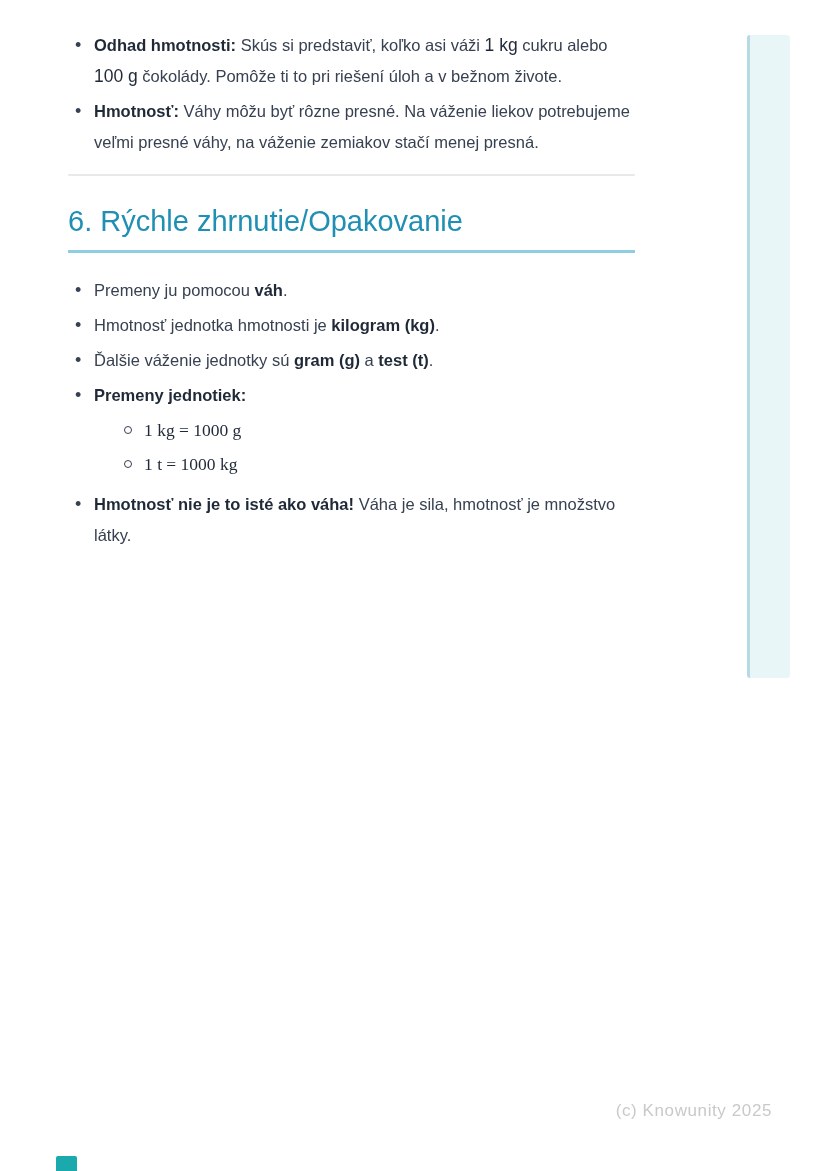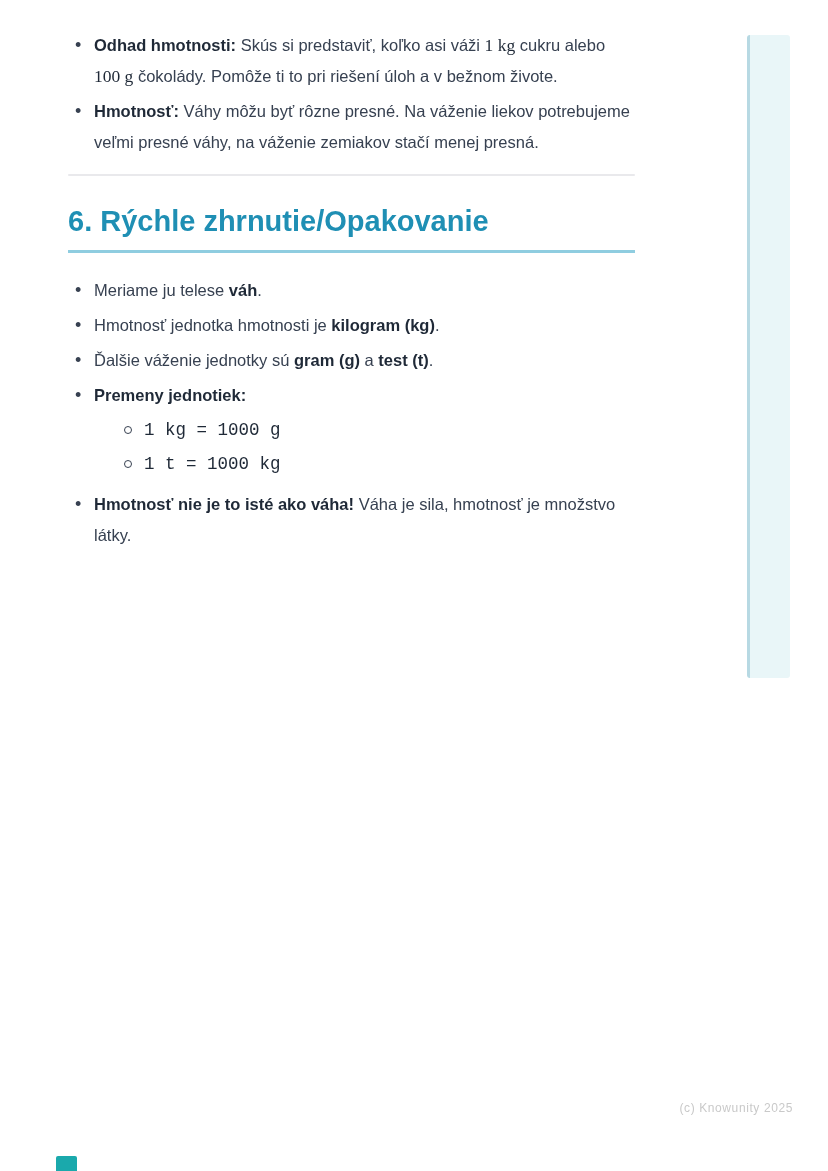--- a/index.html
+++ b/index.html
@@ -34,7 +34,7 @@
   }
   strong { color: var(--strong, #1f2937); font-weight: bold; }
   .math {
-    font-family: Liberation Serif, serif;
+    font-family: Liberation Sans, sans-serif;
     font-size: 1.06em;
     color: var(--strong, #1f2937);
   }

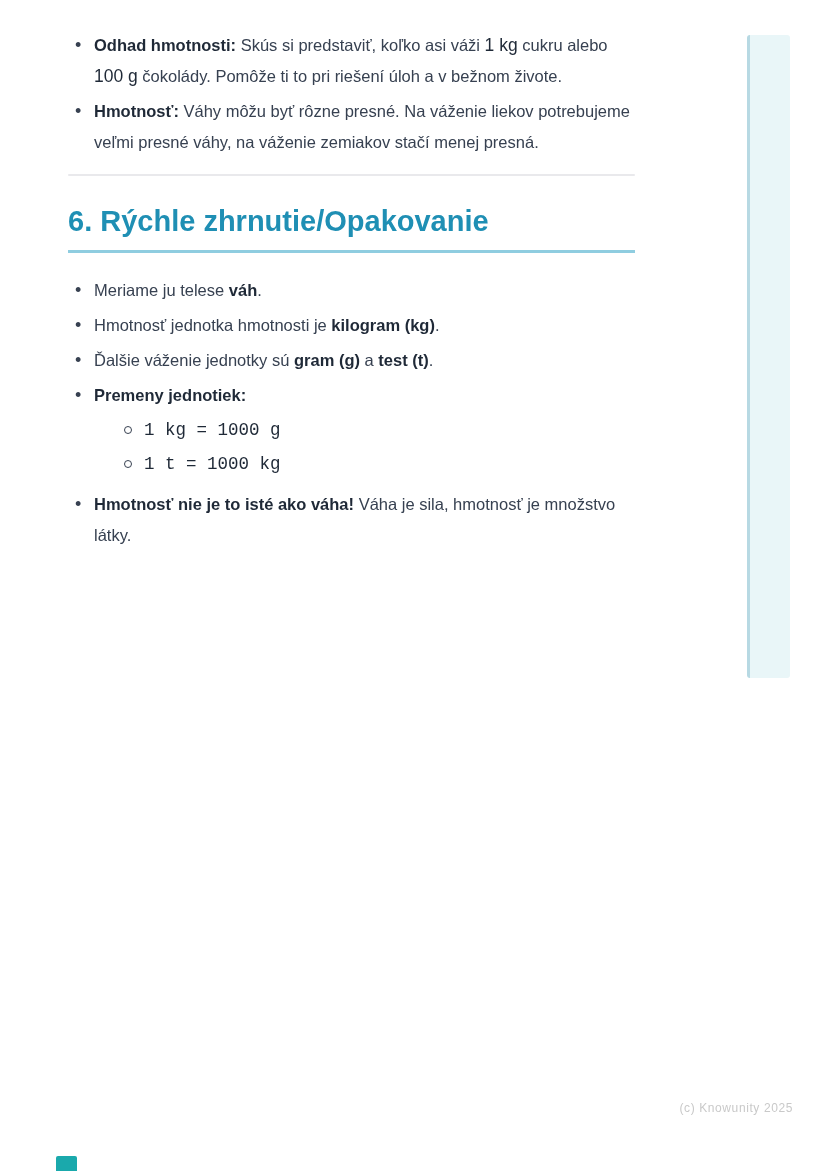--- a/index.html
+++ b/index.html
@@ -49,7 +49,7 @@
     padding-bottom: 12px;
     font-size: 29px;
     line-height: 34px;
-    font-weight: bold;
+    font-weight: normal;
     color: var(--heading, #1f8fb4);
     border-bottom: 3px solid var(--heading_underline, #8fcde0);
   }

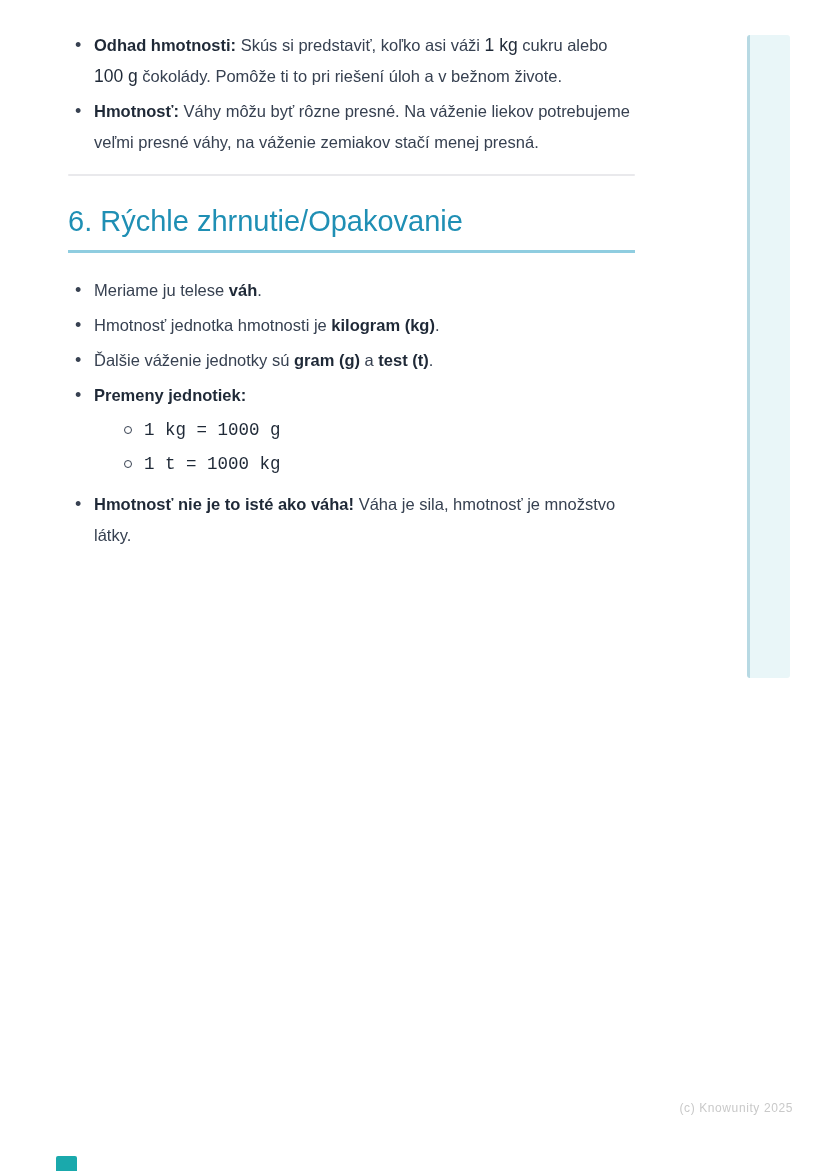--- a/index.html
+++ b/index.html
@@ -116,7 +116,7 @@
 
 
   <ul class="summary-list">
-    <li class="bullet"><span>Meriame ju telese </span><strong>váh</strong><span>.</span></li>
+    <li class="bullet"><span>Premeny ju pomocou </span><strong>váh</strong><span>.</span></li>
     <li class="bullet"><span>Hmotnosť jednotka hmotnosti je </span><strong>kilogram (kg)</strong><span>.</span></li>
     <li class="bullet"><span>Ďalšie váženie jednotky sú </span><strong>gram (g)</strong><span> a </span><strong>test (t)</strong><span>.</span></li>
     <li class="bullet"><strong>Premeny jednotiek:</strong>

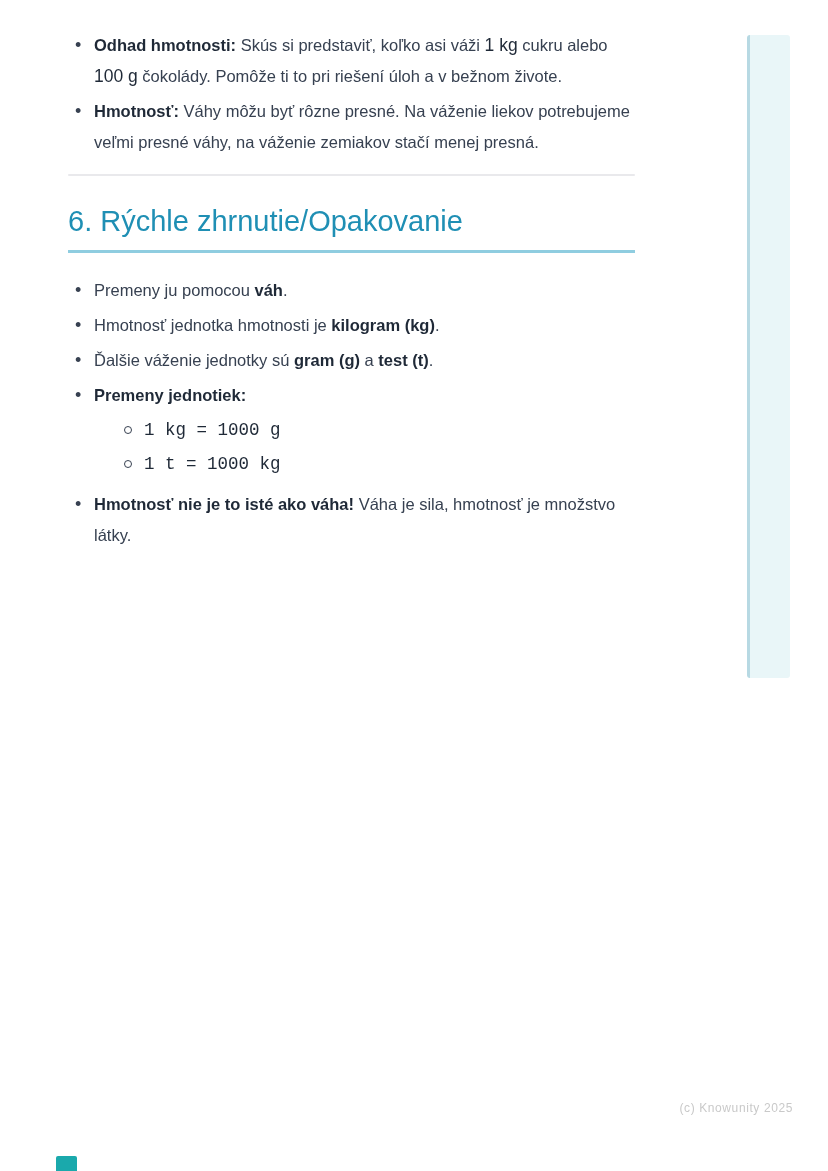--- a/index.html
+++ b/index.html
@@ -65,7 +65,7 @@
     position: relative;
     padding-left: 22px;
     line-height: 34px;
-    font-family: Liberation Mono, monospace;
+    font-family: Liberation Serif, serif;
     font-size: 17.5px;
     color: var(--strong, #1f2937);
   }

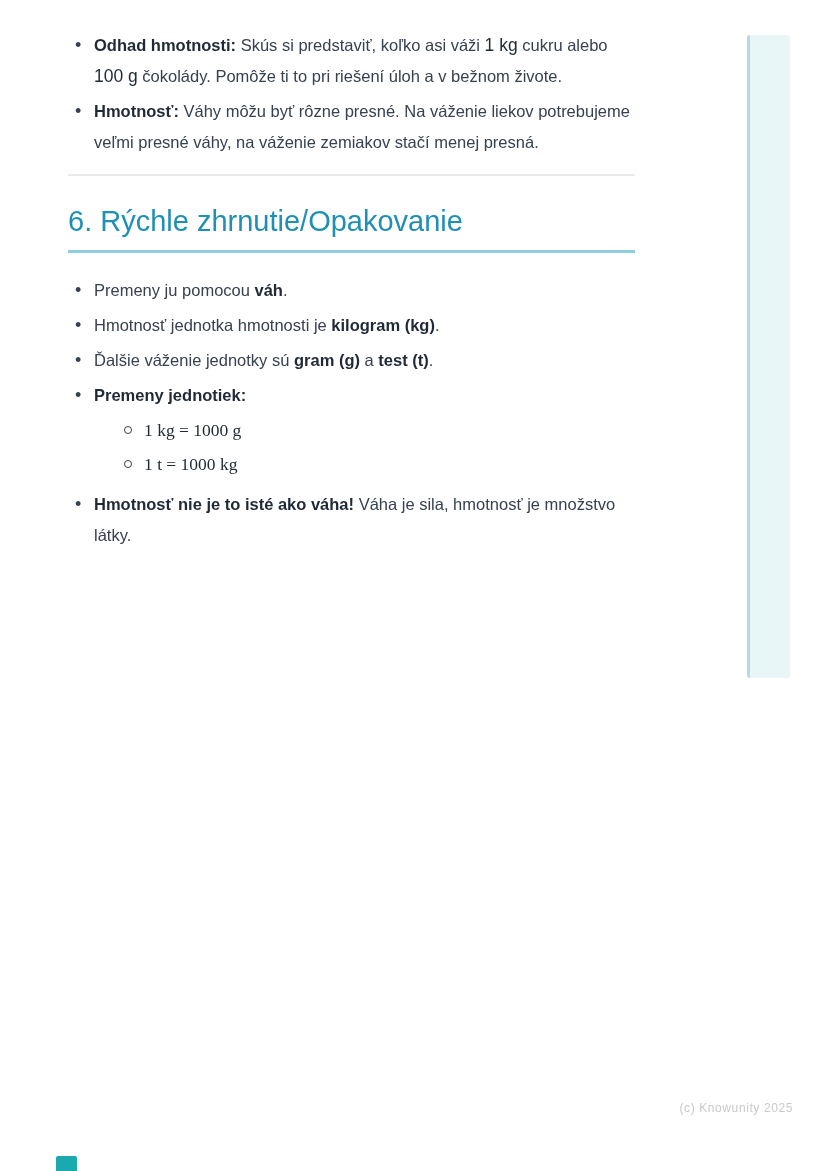--- a/index.html
+++ b/index.html
@@ -94,8 +94,8 @@
   }
   .footer {
     position: absolute;
-    top: 1101px; right: 35px;
-    font-size: 12px;
+    top: 1101px; right: 56px;
+    font-size: 17px;
     letter-spacing: 0.6px;
     color: var(--footer, #c9c9c9);
   }

